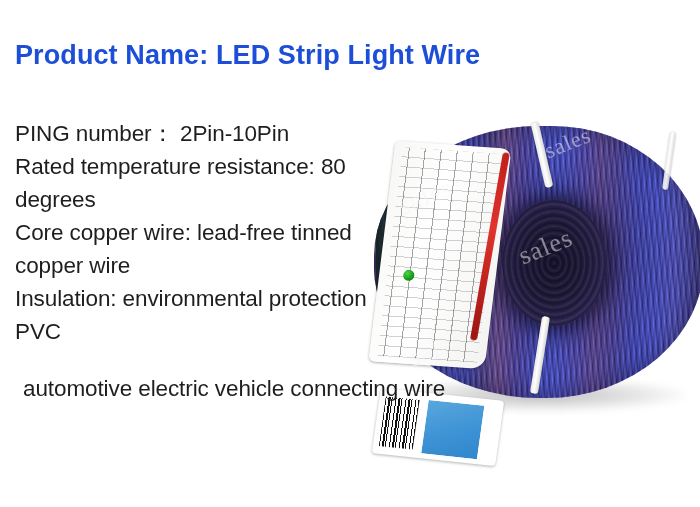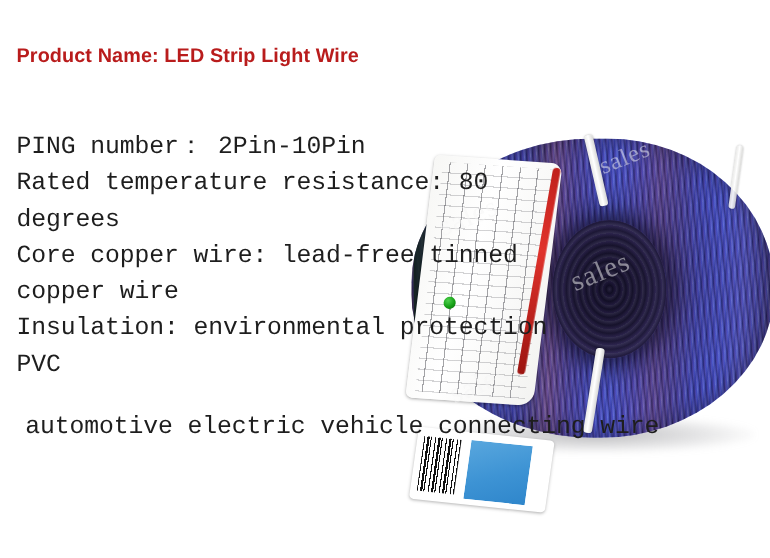--- a/index.html
+++ b/index.html
@@ -212,9 +212,9 @@
   .title{
     position:absolute;
     left:15px; top:40px;
-    font-size:18px;
+    font-size:27px;
     font-weight:700;
-    color:#b91c1c;
+    color:#1d4ed8;
     letter-spacing:.1px;
     white-space:nowrap;
   }

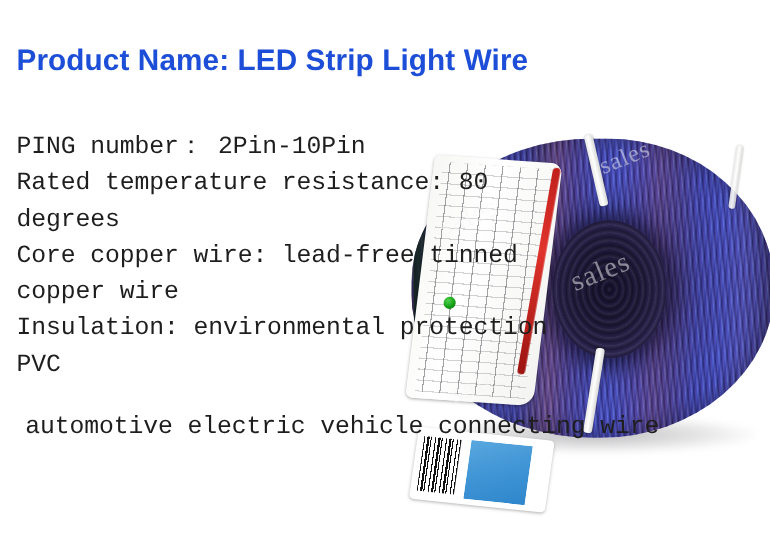--- a/index.html
+++ b/index.html
@@ -229,7 +229,6 @@
     line-height:33px;
     white-space:nowrap;
     letter-spacing:-.1px;
-    font-family:Liberation Mono, monospace;
   }
   .spec-line.indent{padding-left:8px;margin-top:24px;}
 </style>

